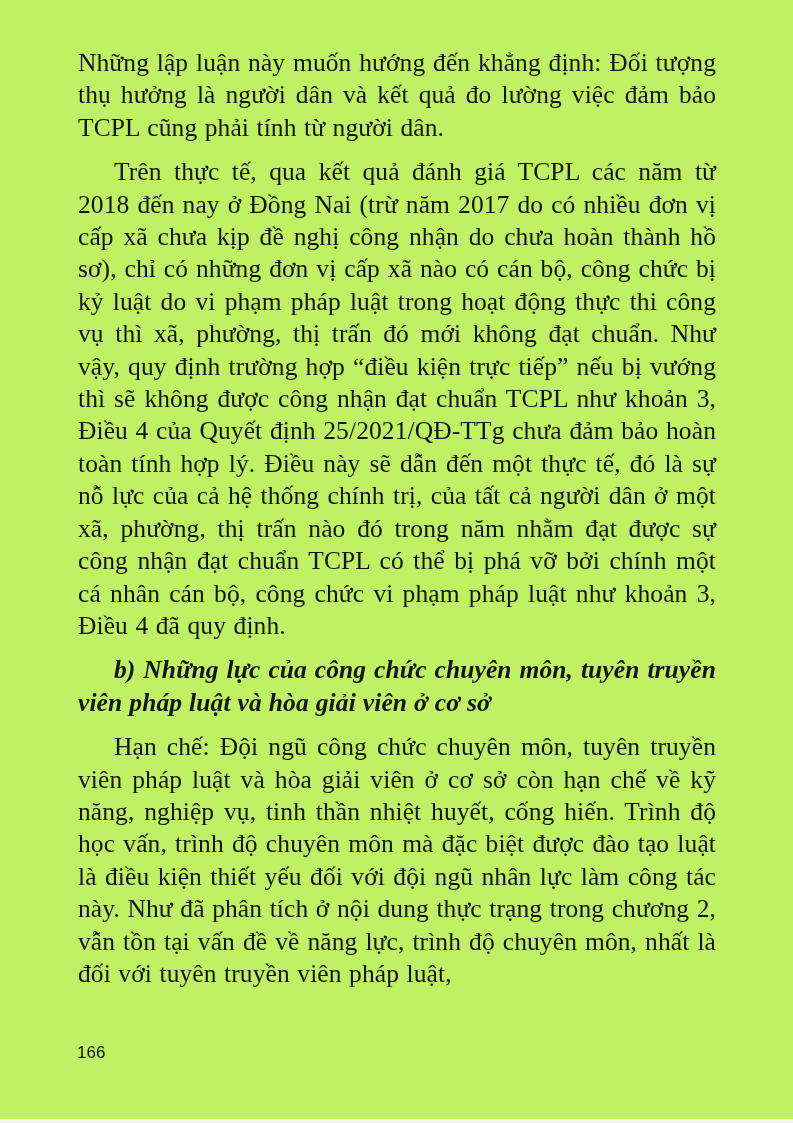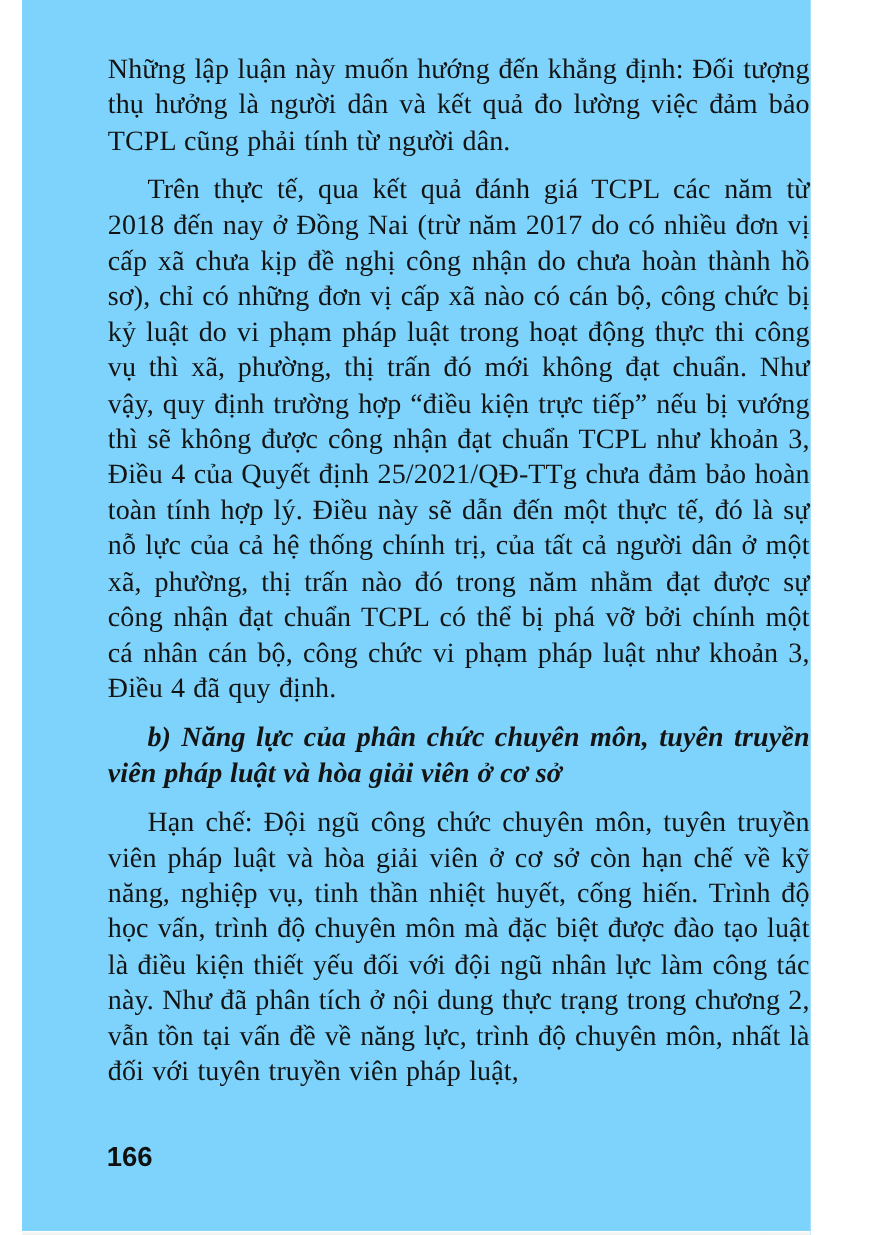--- a/index.html
+++ b/index.html
@@ -9,13 +9,12 @@
   }
   .page {
     position: relative;
-    width: 717px;
+    width: 793px;
     height: 1123px;
-    background: #7dd3fc;
+    background: #bef264;
     overflow: hidden;
     font-family: "Liberation Serif", "DejaVu Serif", serif;
     color: #141414;
-    margin-left: 20px;
   }
   .text-block {
     position: absolute;

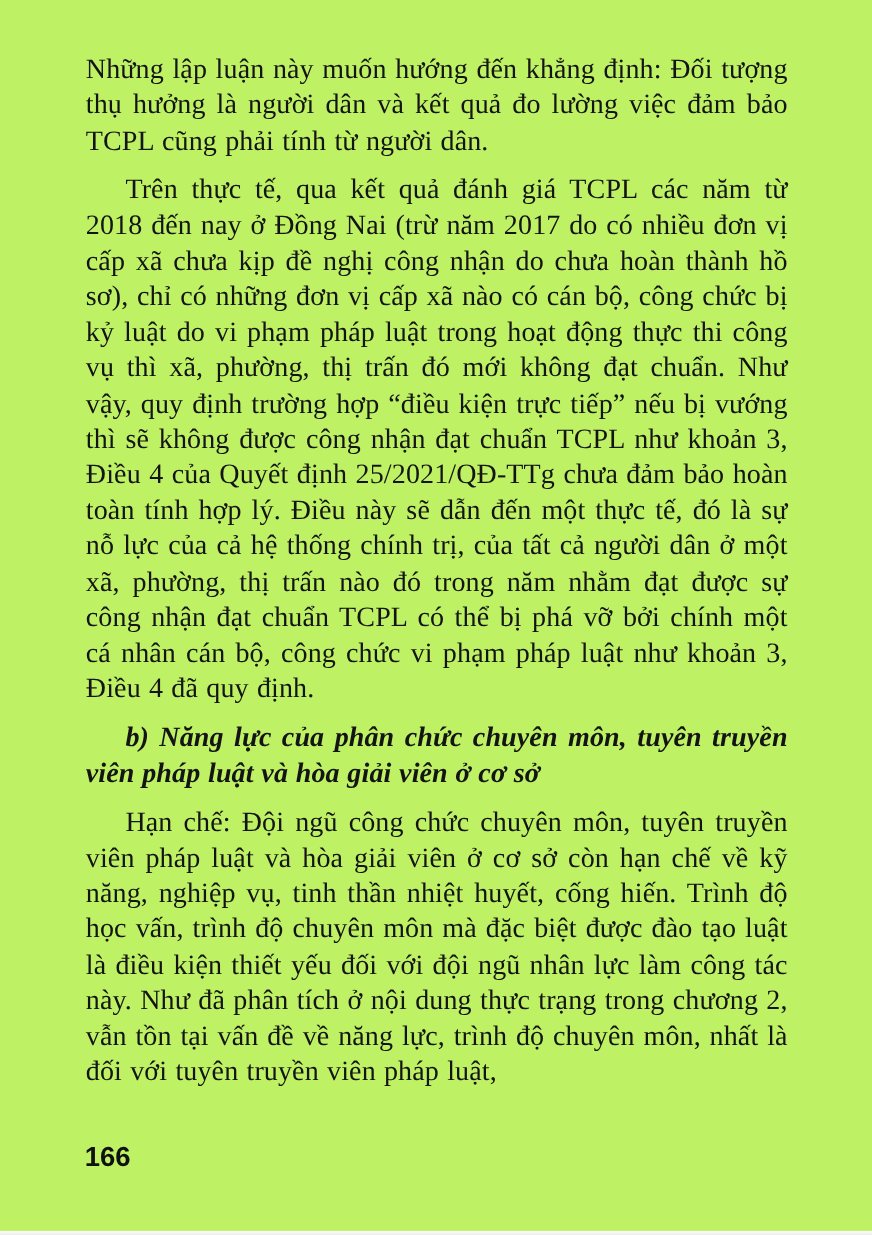--- a/index.html
+++ b/index.html
@@ -68,7 +68,7 @@
   <main class="text-block">
       <p class="para body">Những lập luận này muốn hướng đến khẳng định: Đối tượng thụ hưởng là người dân và kết quả đo lường việc đảm bảo TCPL cũng phải tính từ người dân.</p>
       <p class="para body indent">Trên thực tế, qua kết quả đánh giá TCPL các năm từ 2018 đến nay ở Đồng Nai (trừ năm 2017 do có nhiều đơn vị cấp xã chưa kịp đề nghị công nhận do chưa hoàn thành hồ sơ), chỉ có những đơn vị cấp xã nào có cán bộ, công chức bị kỷ luật do vi phạm pháp luật trong hoạt động thực thi công vụ thì xã, phường, thị trấn đó mới không đạt chuẩn. Như vậy, quy định trường hợp “điều kiện trực tiếp” nếu bị vướng thì sẽ không được công nhận đạt chuẩn TCPL như khoản 3, Điều 4 của Quyết định 25/2021/QĐ-TTg chưa đảm bảo hoàn toàn tính hợp lý. Điều này sẽ dẫn đến một thực tế, đó là sự nỗ lực của cả hệ thống chính trị, của tất cả người dân ở một xã, phường, thị trấn nào đó trong năm nhằm đạt được sự công nhận đạt chuẩn TCPL có thể bị phá vỡ bởi chính một cá nhân cán bộ, công chức vi phạm pháp luật như khoản 3, Điều 4 đã quy định.</p>
-      <p class="para heading indent">b) Năng lực của phân chức chuyên môn, tuyên truyền viên pháp luật và hòa giải viên ở cơ sở</p>
+      <p class="para heading indent">b) Những lực của công chức chuyên môn, tuyên truyền viên pháp luật và hòa giải viên ở cơ sở</p>
       <p class="para body indent"><span class="italic-lead">Hạn chế:</span> Đội ngũ công chức chuyên môn, tuyên truyền viên pháp luật và hòa giải viên ở cơ sở còn hạn chế về kỹ năng, nghiệp vụ, tinh thần nhiệt huyết, cống hiến. Trình độ học vấn, trình độ chuyên môn mà đặc biệt được đào tạo luật là điều kiện thiết yếu đối với đội ngũ nhân lực làm công tác này. Như đã phân tích ở nội dung thực trạng trong chương 2, vẫn tồn tại vấn đề về năng lực, trình độ chuyên môn, nhất là đối với tuyên truyền viên pháp luật,</p>
     </main>
   <div class="page-number">166</div>

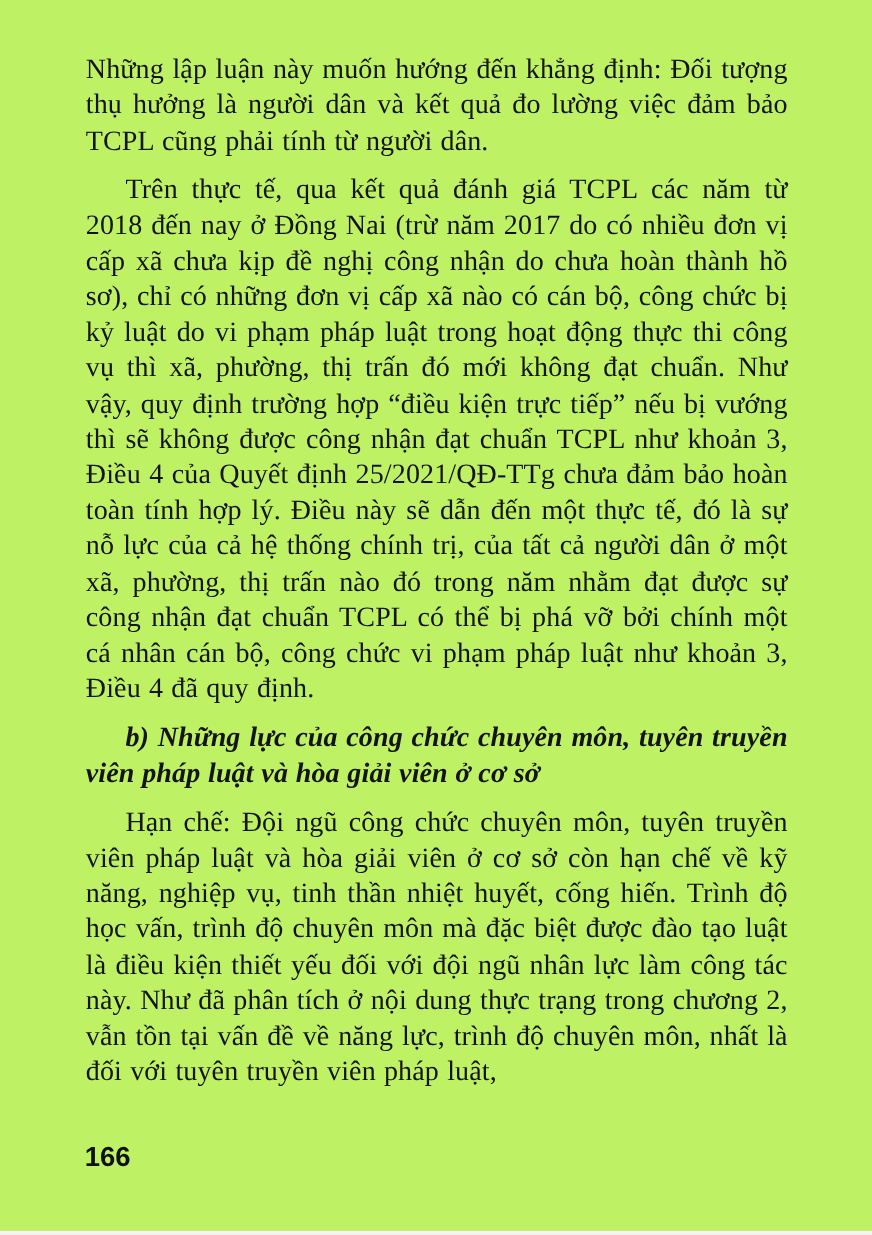--- a/index.html
+++ b/index.html
@@ -47,10 +47,9 @@
     left: 77px;
     top: 1039px;
     font-family: "Liberation Sans", "DejaVu Sans", sans-serif;
-    font-size: 25px;
+    font-size: 17px;
     line-height: 27px;
     color: #101010;
-    font-weight: bold;
   }
   .bottom-edge {
     position: absolute;

